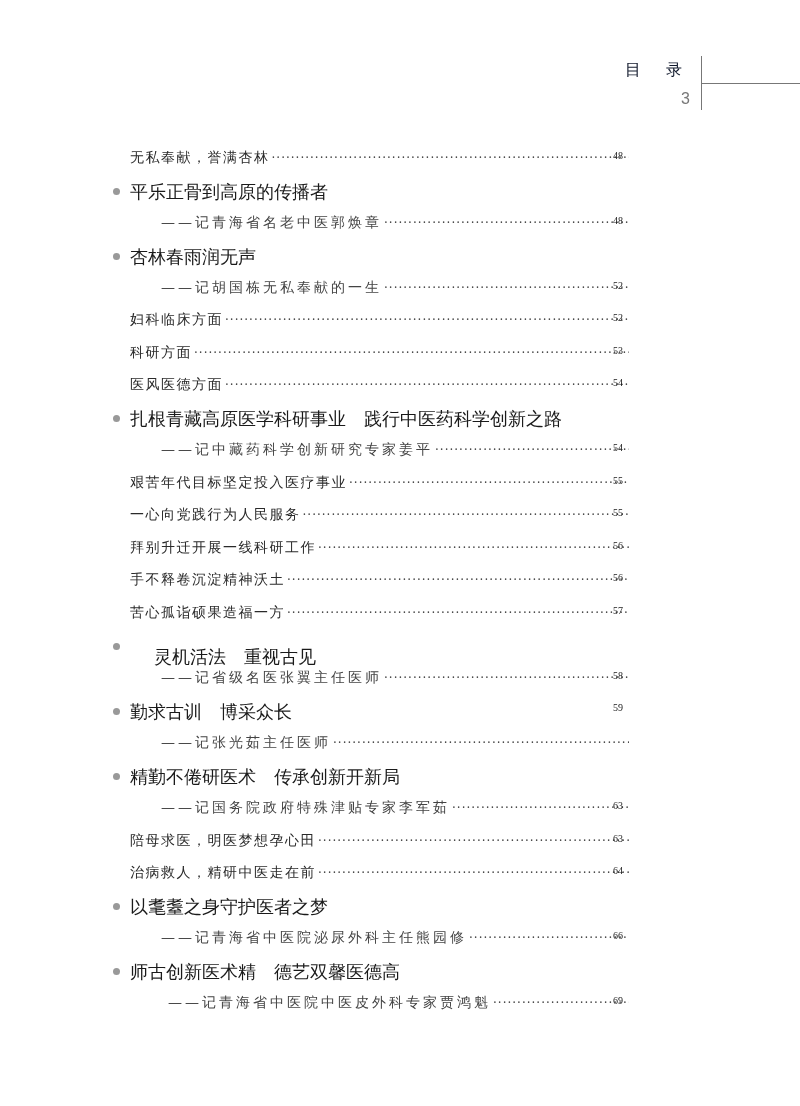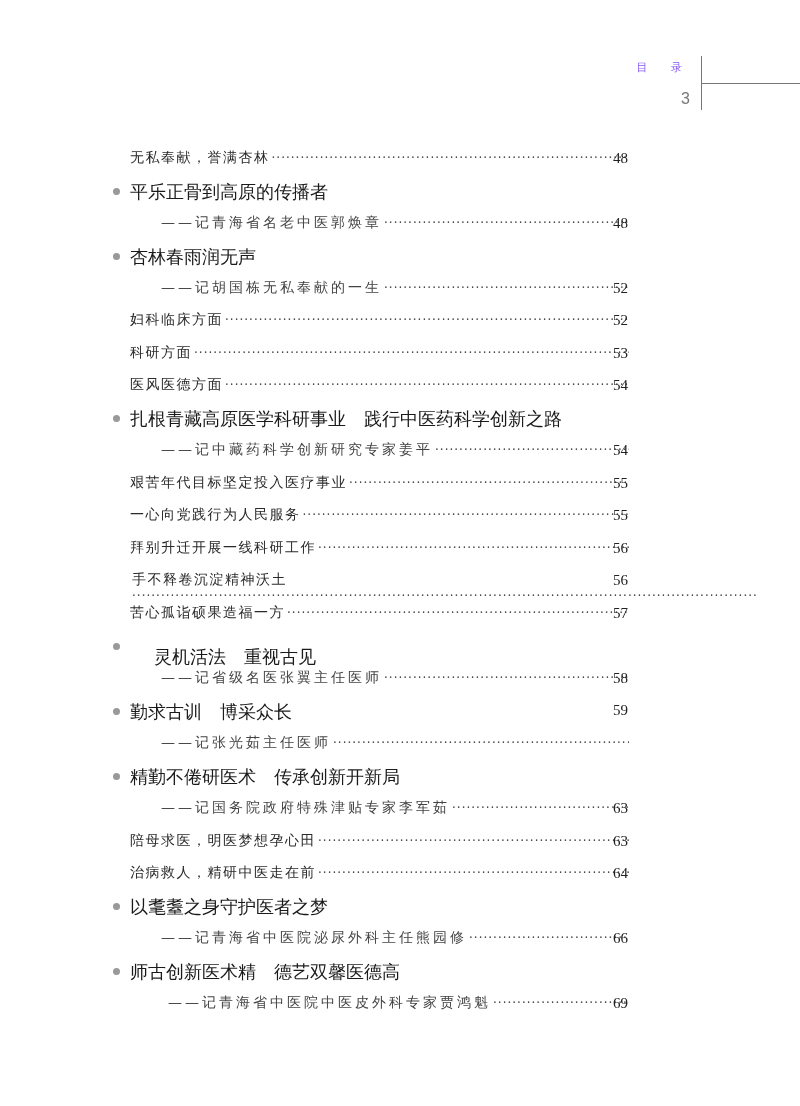--- a/index.html
+++ b/index.html
@@ -11,7 +11,7 @@
     position: absolute; left: 0; top: 0; width: 800px; height: 120px;
   }
   .header .title {
-    position: absolute; right: 108px; top: 60px; font-size: 11px; letter-spacing: 10px; color: #8b5cf6;
+    position: absolute; right: 108px; top: 60px; font-size: 16px; letter-spacing: 10px; color: #0f172a;
     font-family: "DejaVu Sans", sans-serif;
   }
   .header .pagenum {

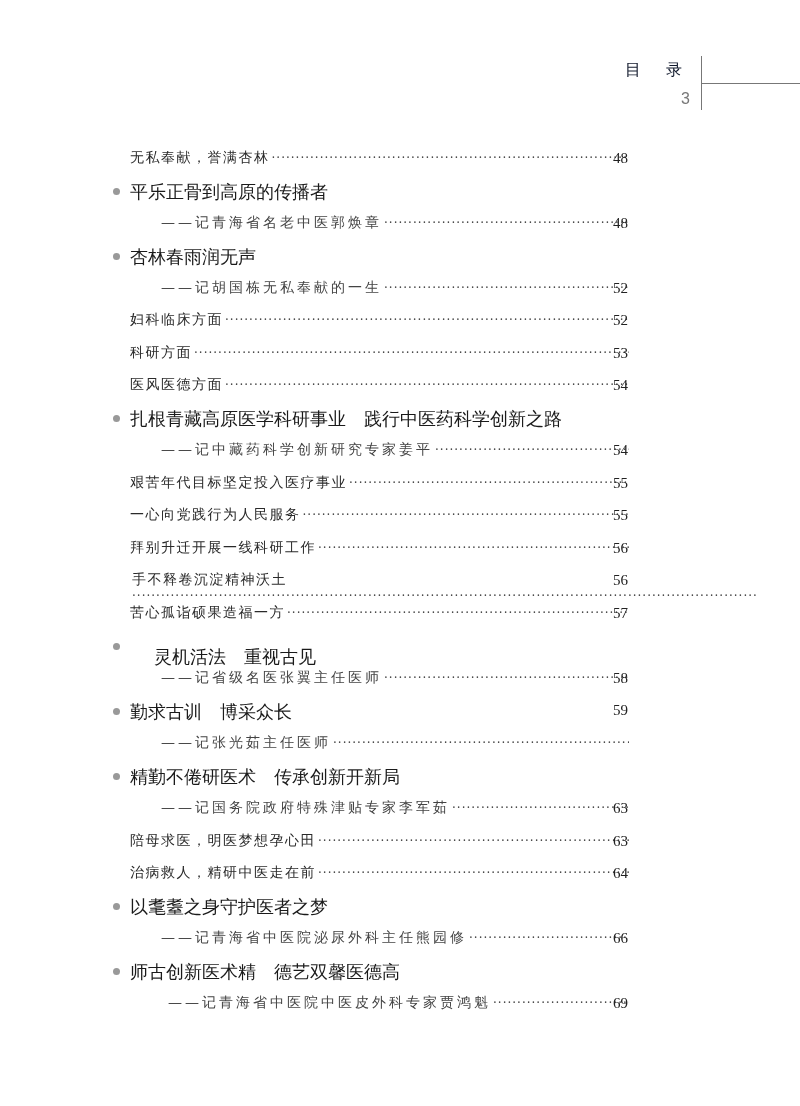--- a/index.html
+++ b/index.html
@@ -36,7 +36,7 @@
   }
   .entry .dots::before { content: "··································································································································"; }
   .pg {
-    position: absolute; left: 613px; font-size: 15px; font-family: "Liberation Serif", serif; color: #222;
+    position: absolute; left: 613px; font-size: 10px; font-family: "Liberation Serif", serif; color: #222;
   }
   .sub .label { color: #444; letter-spacing: 3px; }
   .heading {

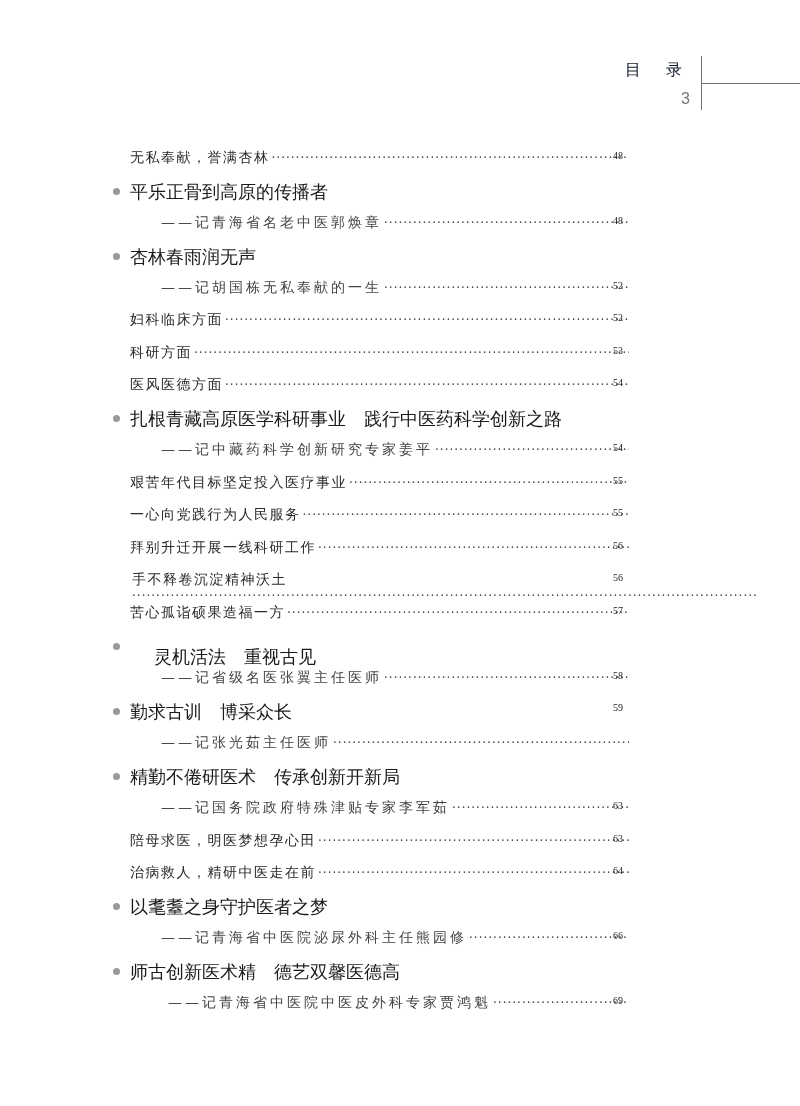--- a/index.html
+++ b/index.html
@@ -128,7 +128,7 @@
   </div>
   <span class="pg" style="top:540px;">56</span>
 
-  <div class="entry" style="left:130px; top:571px;flex-direction:column;">
+  <div class="entry" style="left:130px; top:571px;">
     <span class="label">手不释卷沉淀精神沃土</span>
     <span class="dots"></span>
   </div>

